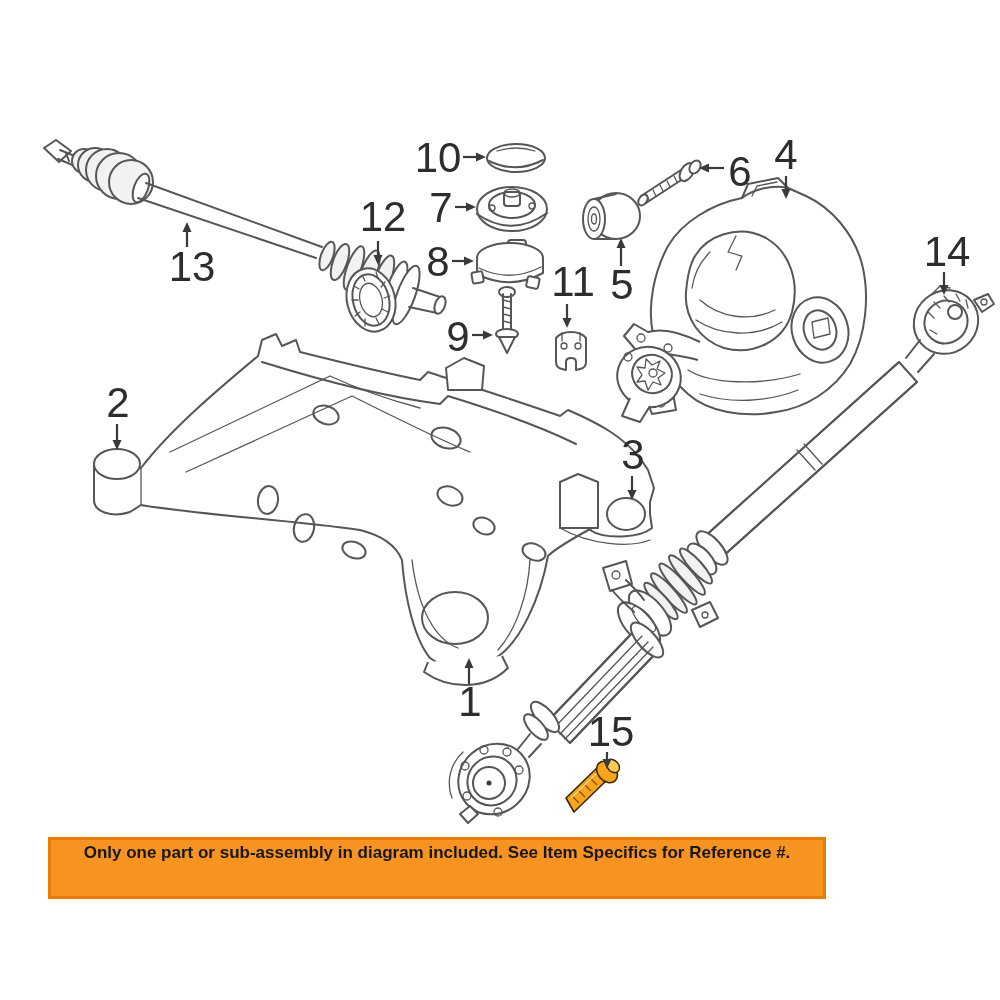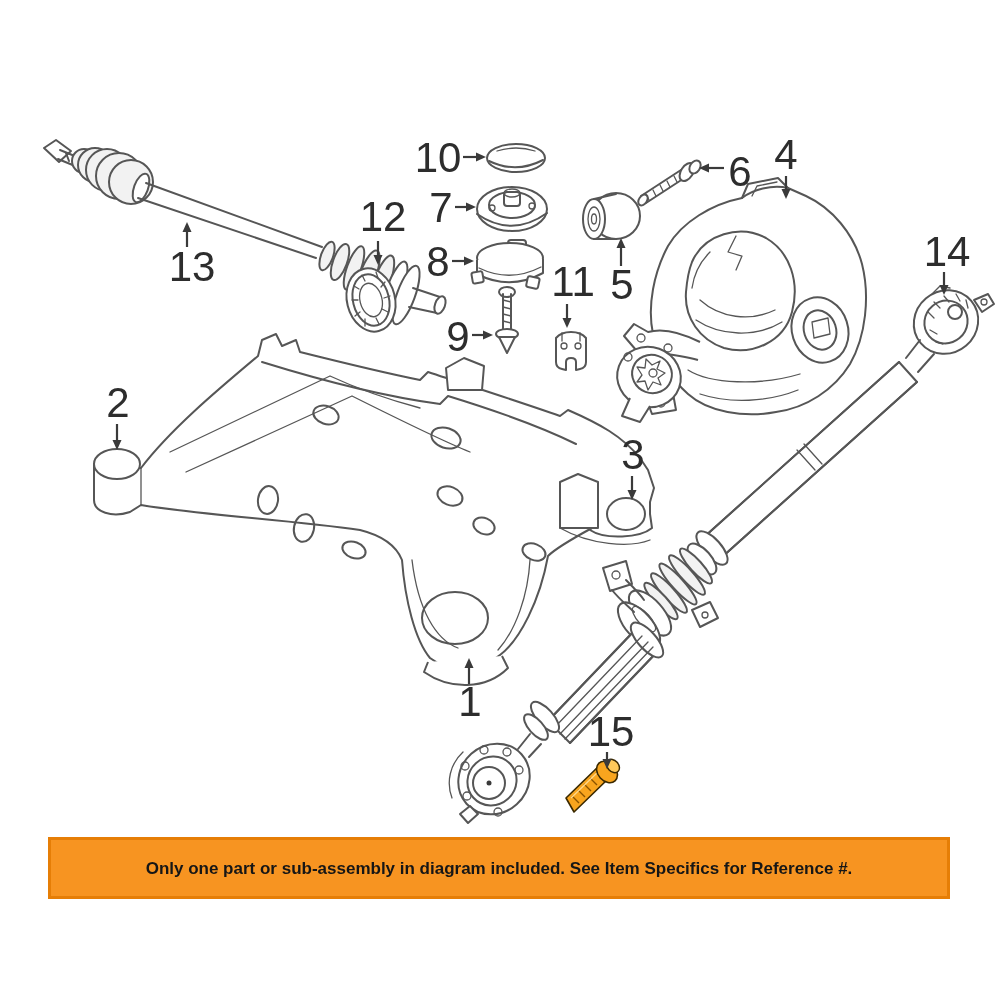--- a/index.html
+++ b/index.html
@@ -19,8 +19,8 @@
   .hlh{stroke:#8a5400;stroke-width:1.4;fill:none;}
   .hlg{stroke:#FFD98C;stroke-width:1.2;fill:none;}
   
-  .banner{position:absolute;left:48px;top:837px;width:902px;height:62px;box-sizing:border-box;
-          background:#F79421;border:3px solid #E67E06;display:flex;flex-direction:column;
+  .banner{position:absolute;left:48px;top:837px;width:778px;height:62px;box-sizing:border-box;
+          background:#F79421;border:3px solid #E67E06;display:flex;flex-direction:row;
           justify-content:center;text-align:center;color:#161616;
           font-weight:bold;font-size:17px;line-height:25px;}
 </style>

